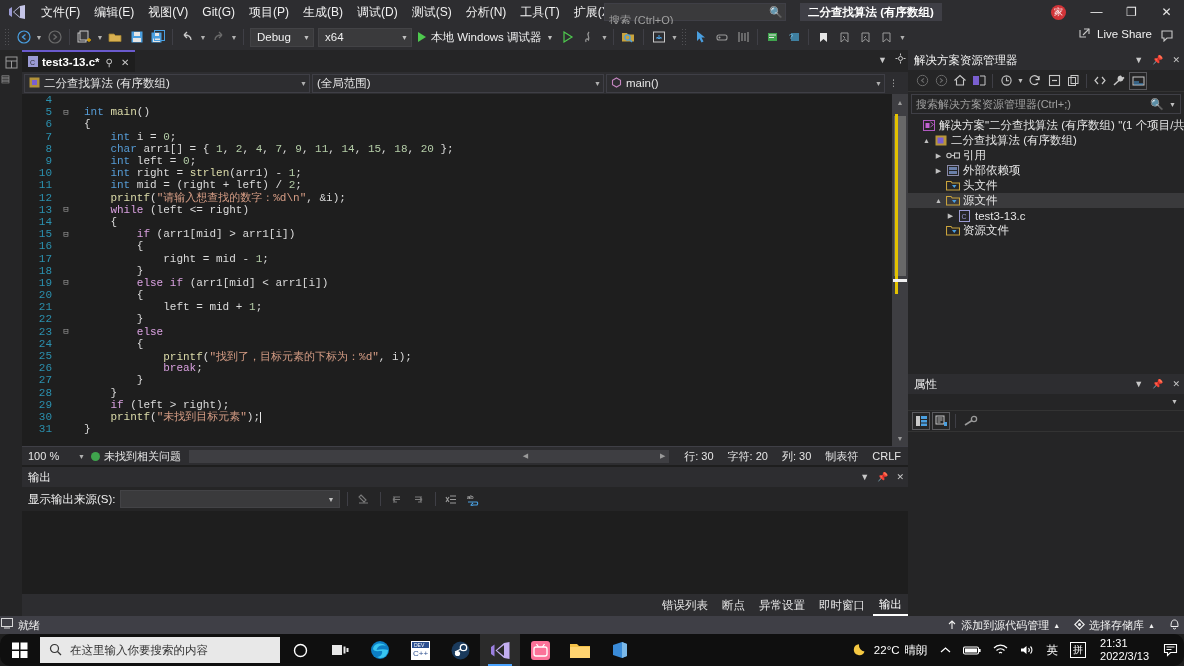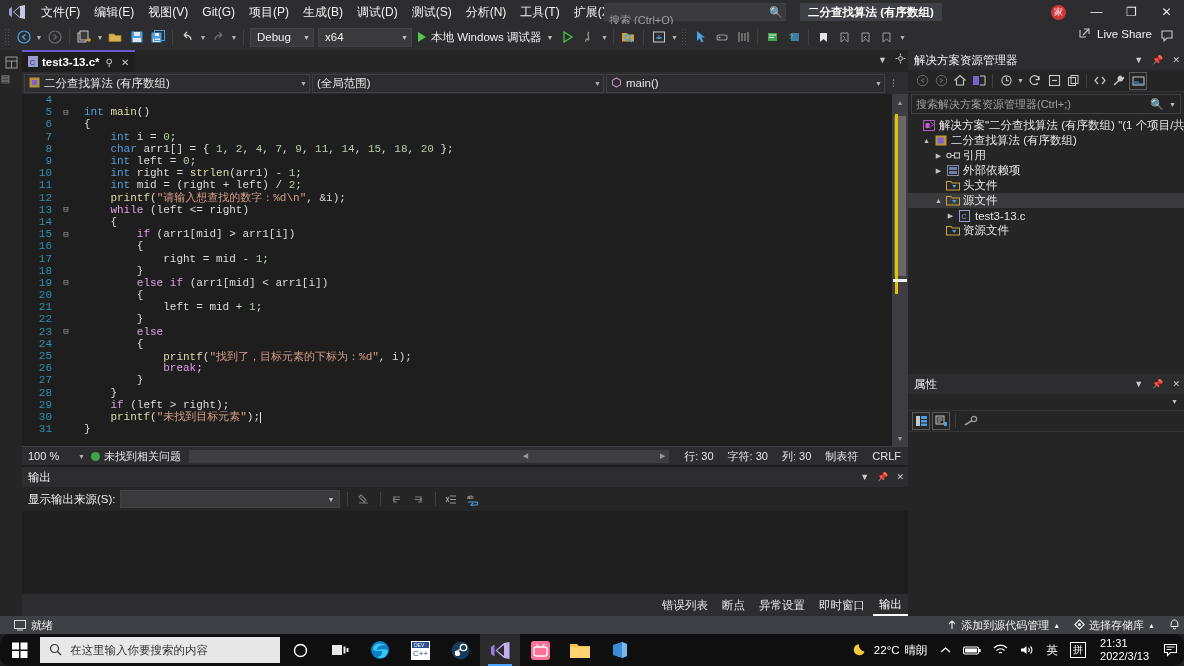--- a/index.html
+++ b/index.html
@@ -509,7 +509,7 @@
           <span class="hs-arrow" style="right:0">▶</span>
         </span>
         <span class="es-item">行: 30</span>
-        <span class="es-item">字符: 30</span>
+        <span class="es-item">字符: 20</span>
         <span class="es-item">列: 30</span>
         <span class="es-item">制表符</span>
         <span class="es-item">CRLF</span>

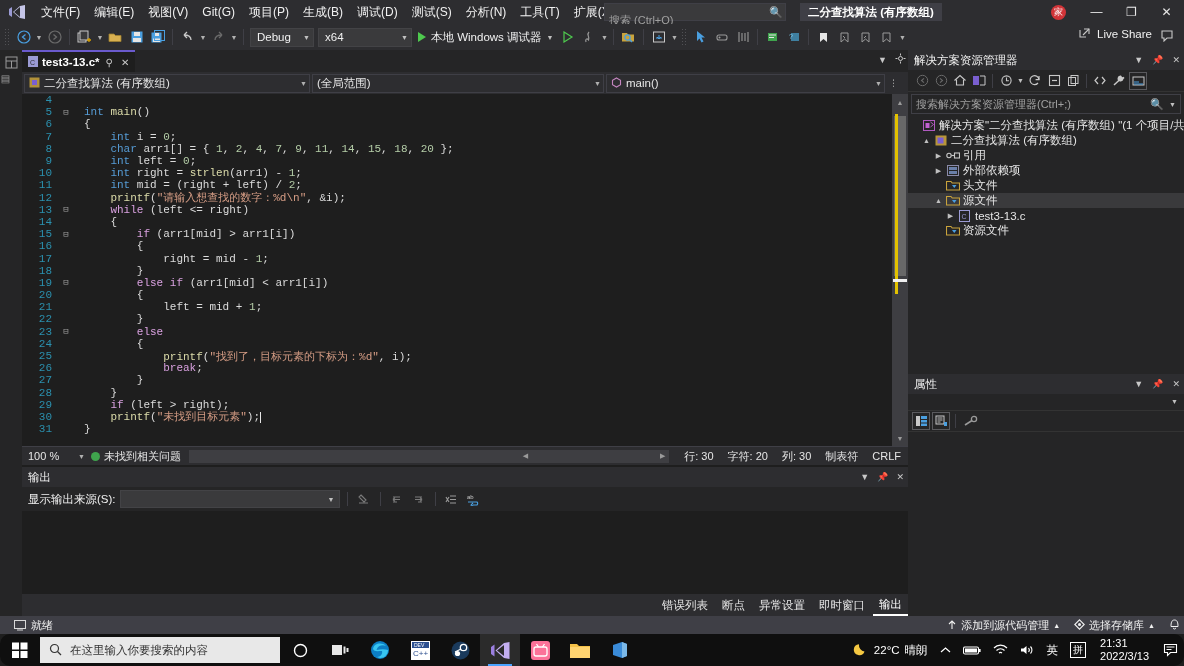--- a/index.html
+++ b/index.html
@@ -163,7 +163,7 @@
 
   
   .vs-status { position: absolute; left: 0; top: 616px; width: 1184px; height: 18px; background: #3f3f46; display: flex; align-items: center; font-size: 11px; color: #f1f1f1; }
-  .vss-left { display: flex; align-items: flex-end; gap: 5px; padding-left: 14px; }
+  .vss-left { display: flex; align-items: flex-start; gap: 5px; padding-left: 1px; }
   .vss-right { position: absolute; right: 4px; display: flex; align-items: center; gap: 14px; }
   .vss-grp { display: flex; align-items: center; gap: 4px; }
 

